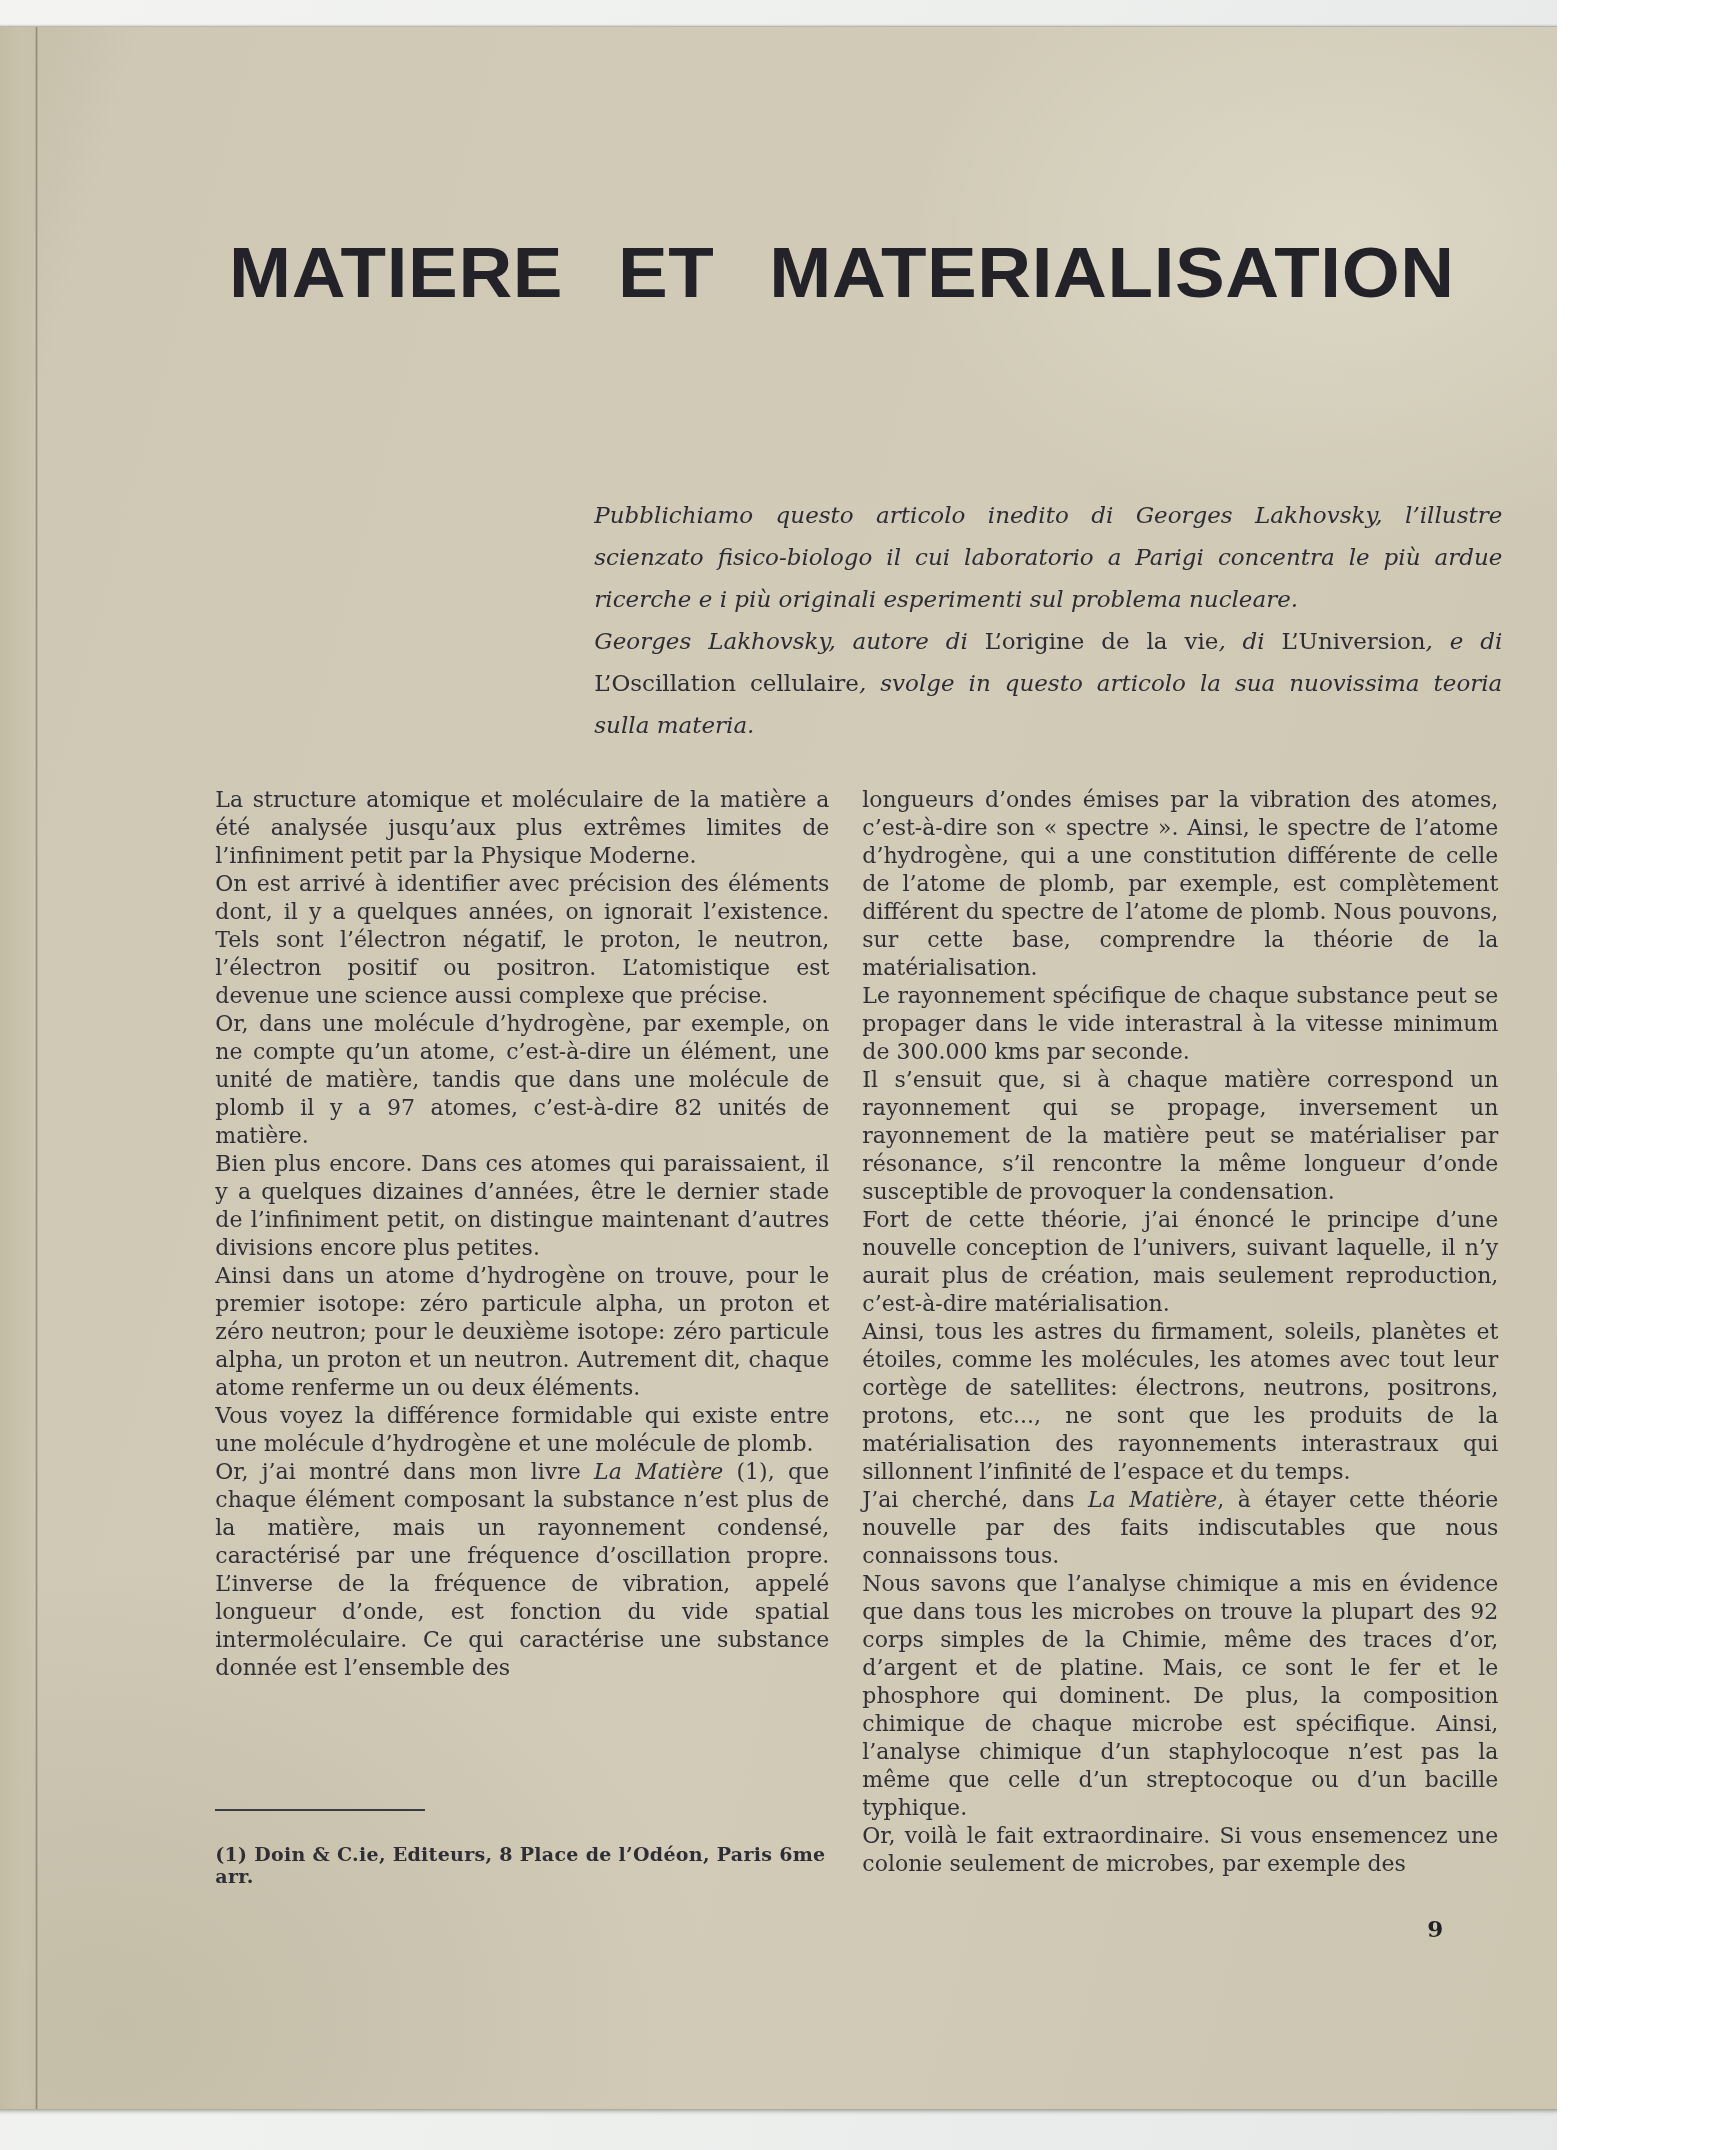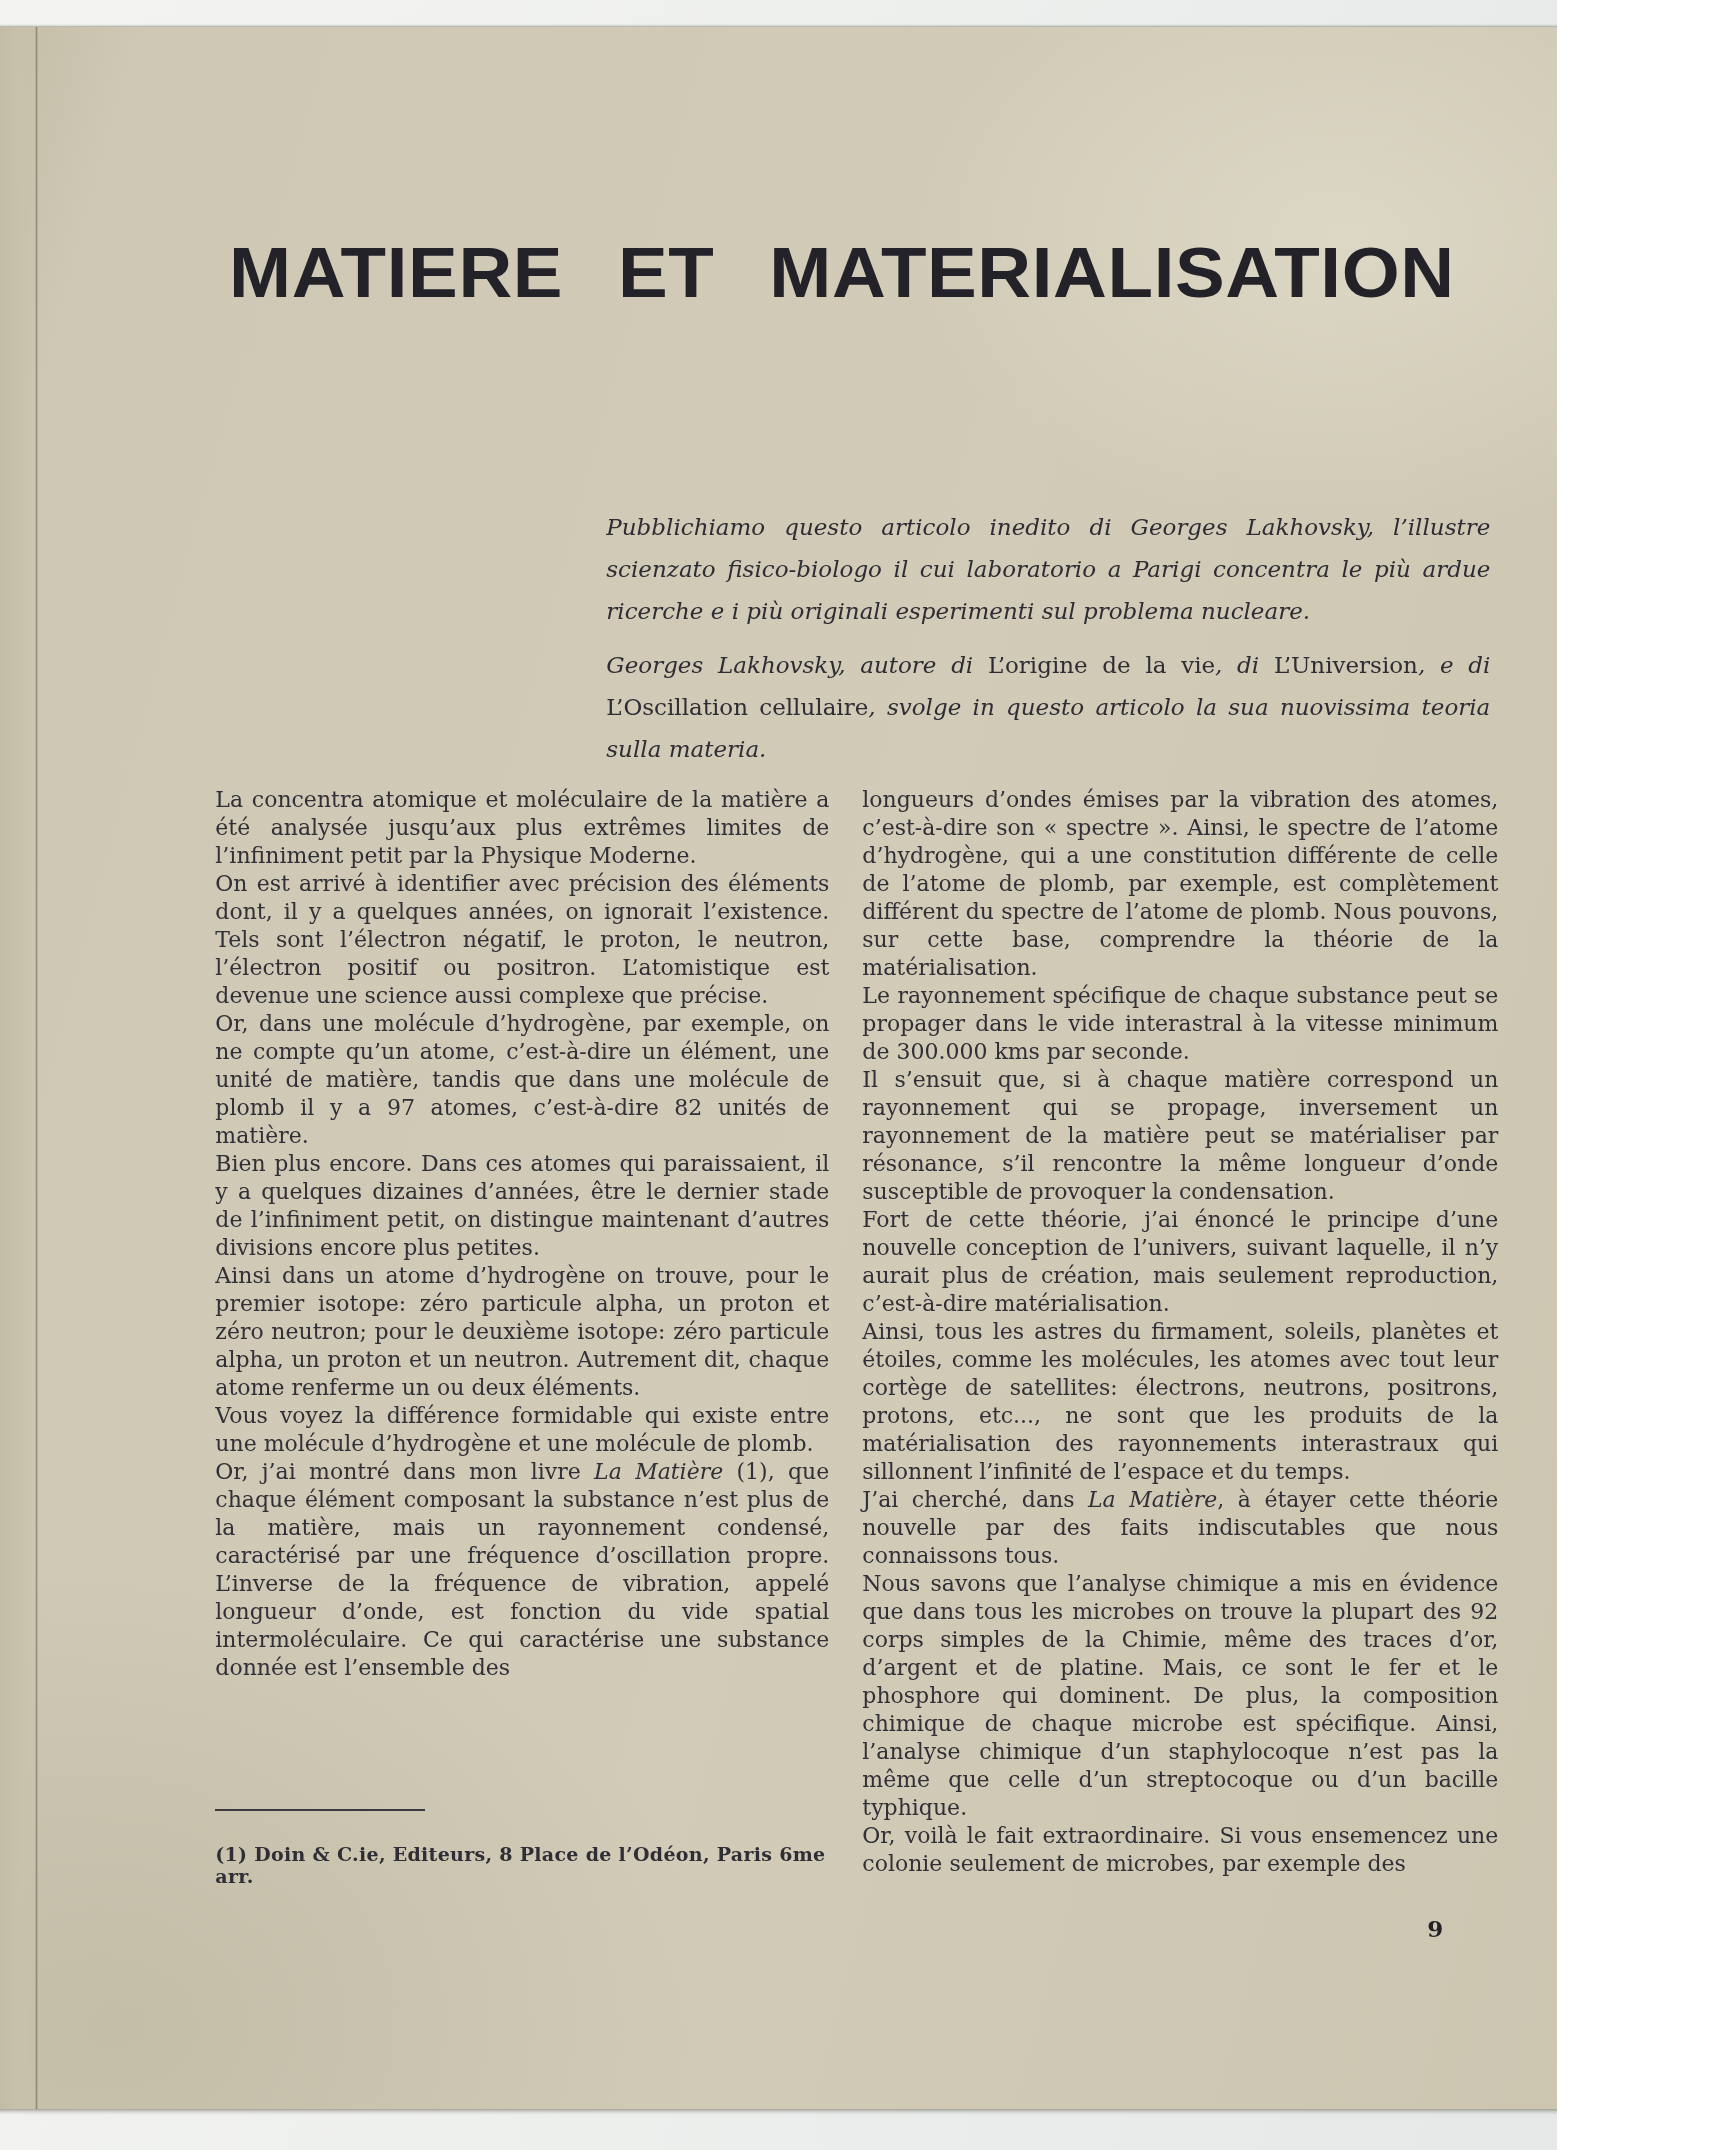--- a/index.html
+++ b/index.html
@@ -42,7 +42,7 @@
     font-size: 23px; line-height: 42px; color: #2e2c34;
     text-align: justify;
   }
-  .intro p { margin: 12px; }
+  .intro p { margin: 0; }
   .col {
     position: absolute; top: 759px;
     font-size: 22px; line-height: 28px; color: #312f37;

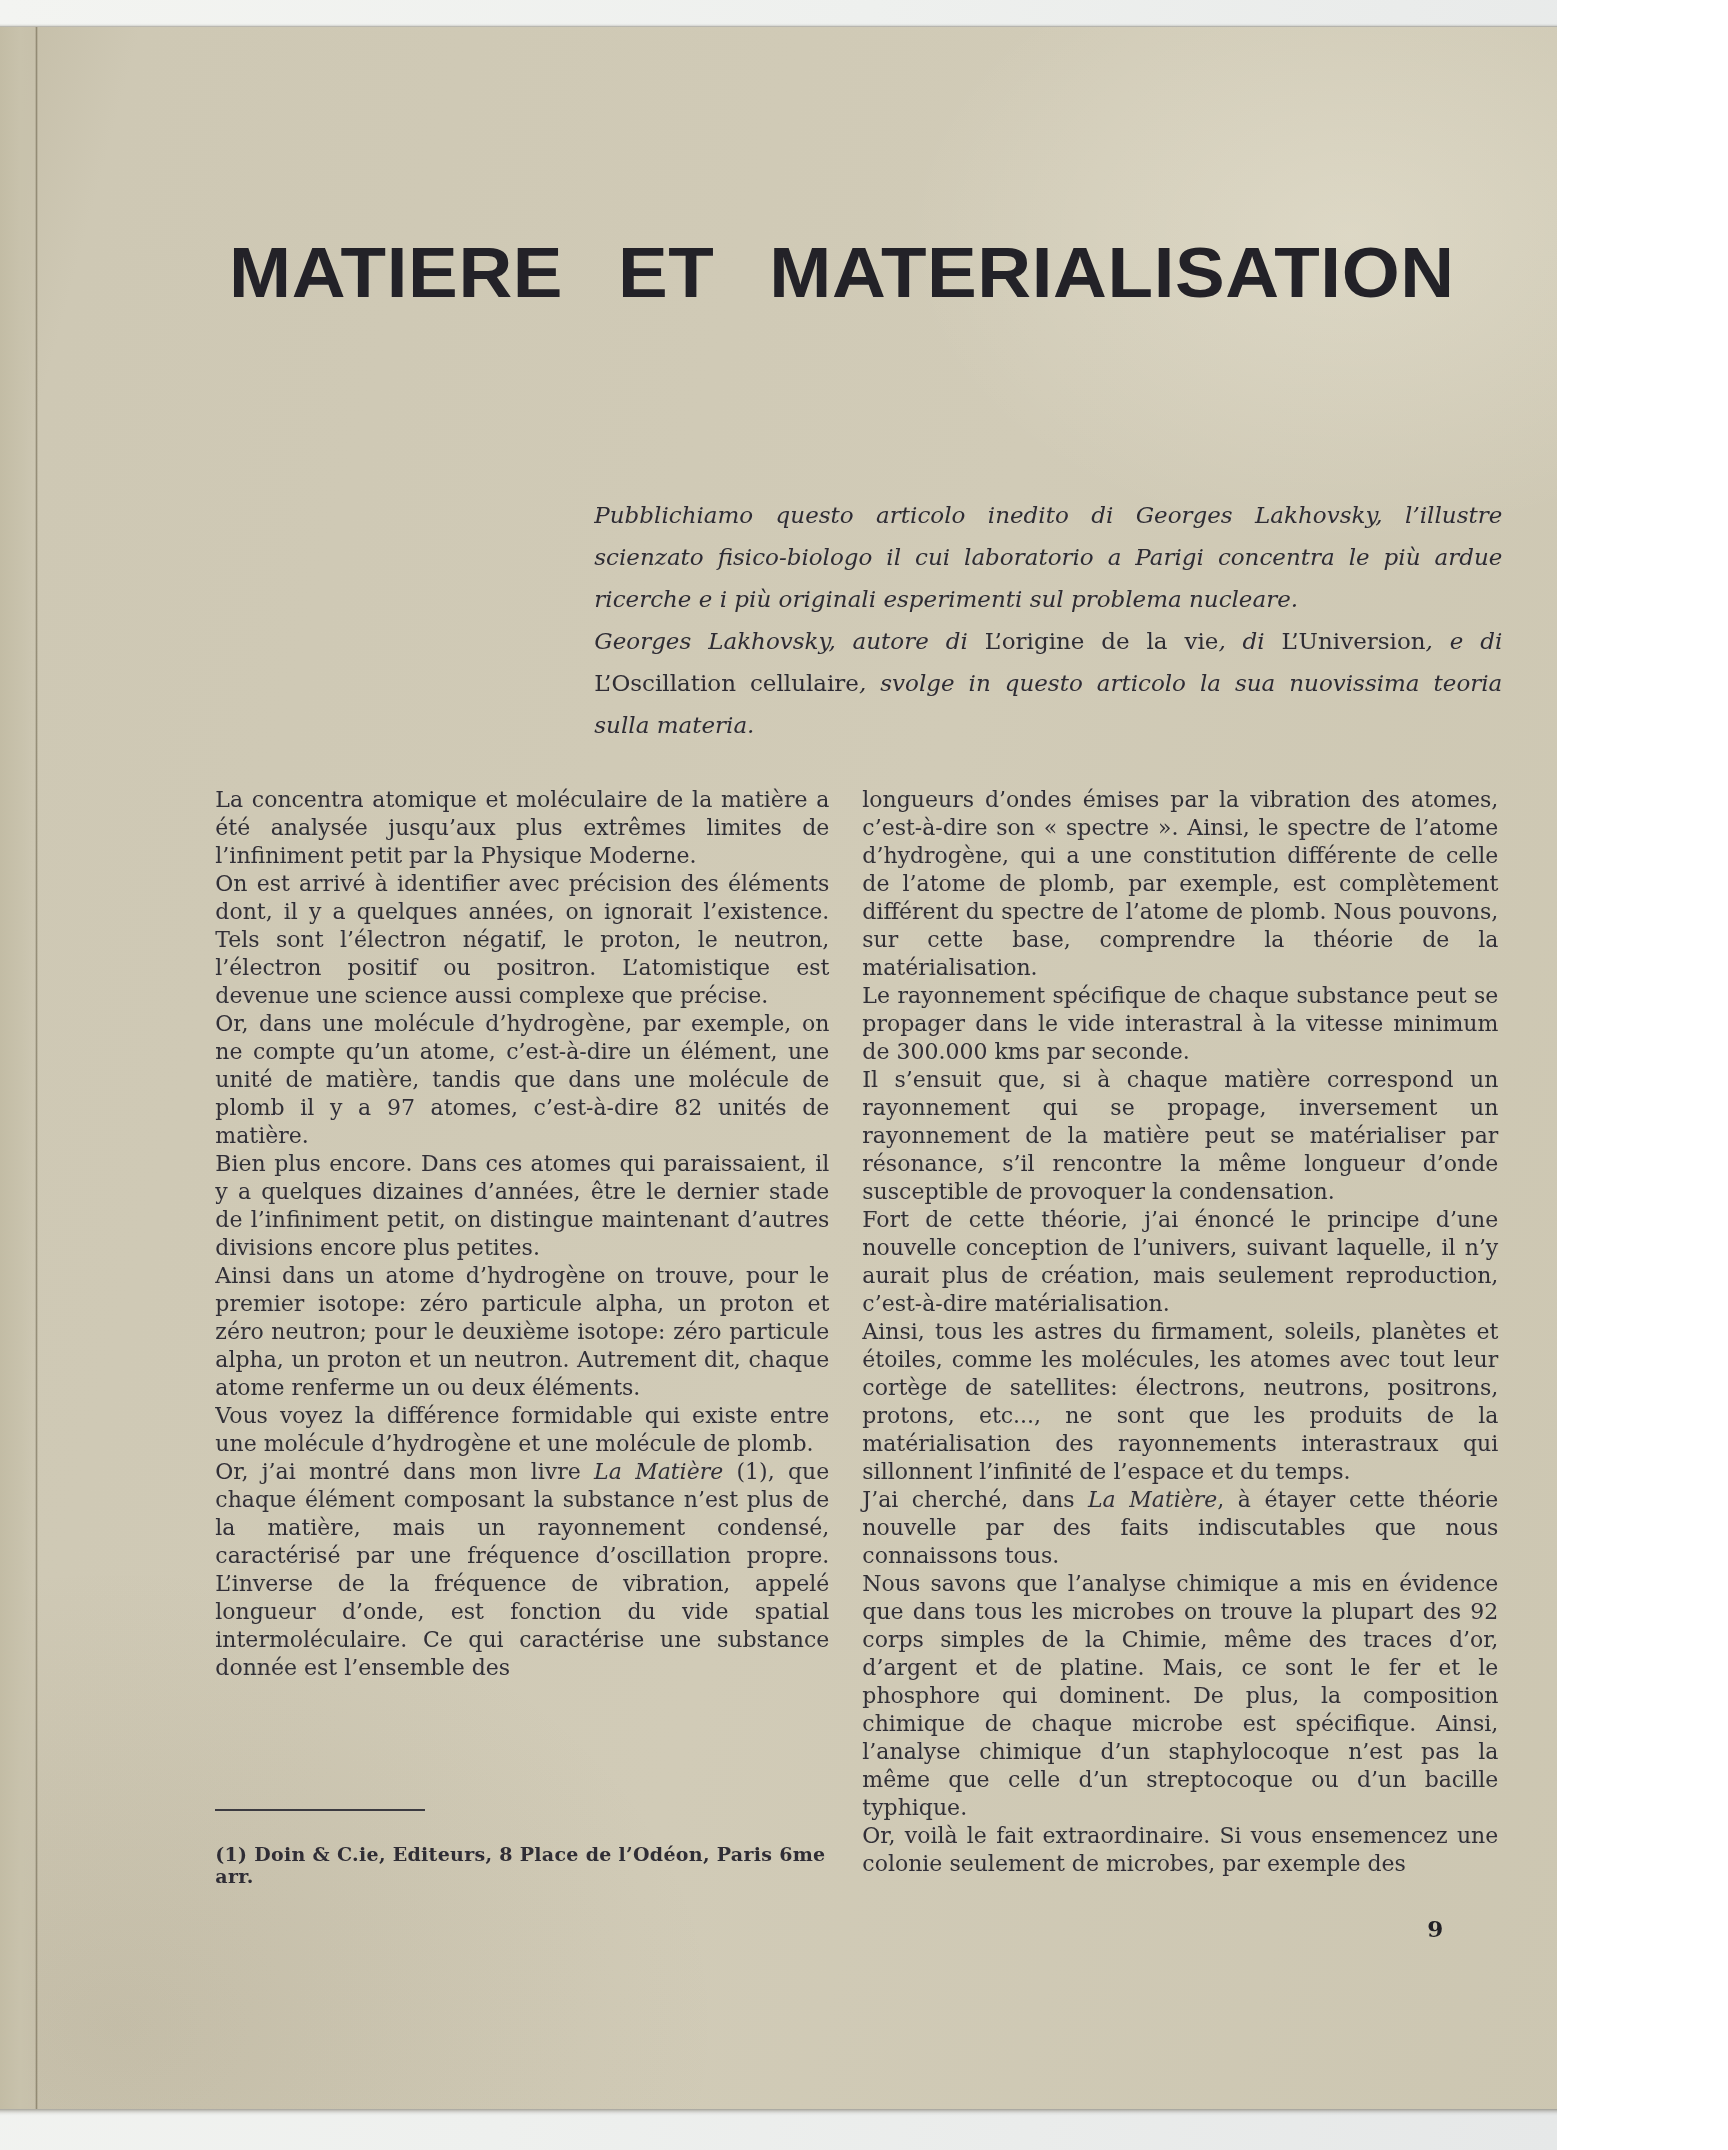--- a/index.html
+++ b/index.html
@@ -82,7 +82,7 @@
       </div>
 
     <div class="col col-left" id="col-left">
-        <p><span class="rm">La concentra atomique et moléculaire de la matière a été analysée jusqu’aux plus extrêmes limites de l’infiniment petit par la Physique Moderne.</span></p>
+        <p><span class="rm">La structure atomique et moléculaire de la matière a été analysée jusqu’aux plus extrêmes limites de l’infiniment petit par la Physique Moderne.</span></p>
         <p><span class="rm">On est arrivé à identifier avec précision des éléments dont, il y a quelques années, on ignorait l’existence. Tels sont l’électron négatif, le proton, le neutron, l’électron positif ou positron. L’atomistique est devenue une science aussi complexe que précise.</span></p>
         <p><span class="rm">Or, dans une molécule d’hydrogène, par exemple, on ne compte qu’un atome, c’est-à-dire un élément, une unité de matière, tandis que dans une molécule de plomb il y a 97 atomes, c’est-à-dire 82 unités de matière.</span></p>
         <p><span class="rm">Bien plus encore. Dans ces atomes qui paraissaient, il y a quelques dizaines d’années, être le dernier stade de l’infiniment petit, on distingue maintenant d’autres divisions encore plus petites.</span></p>

